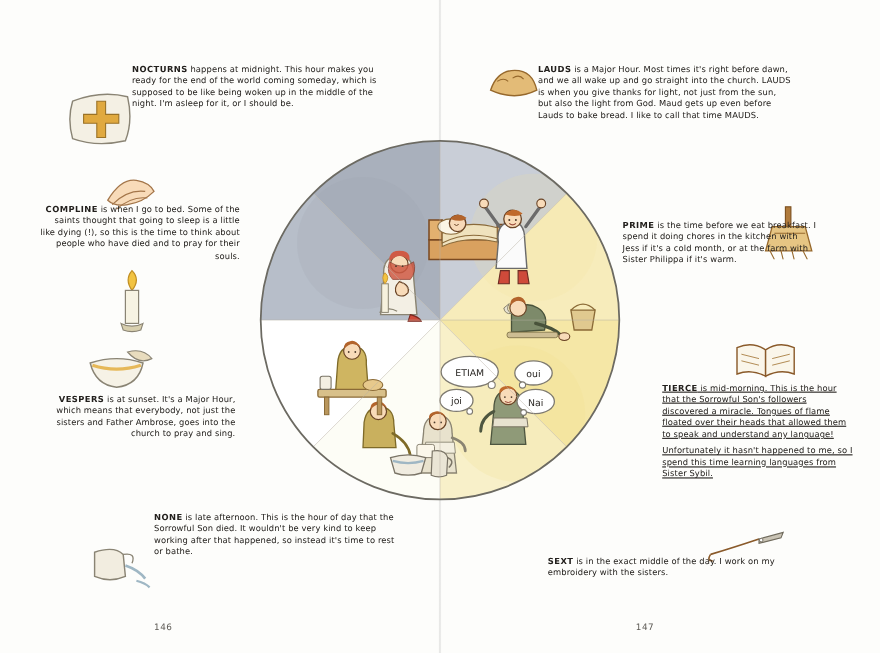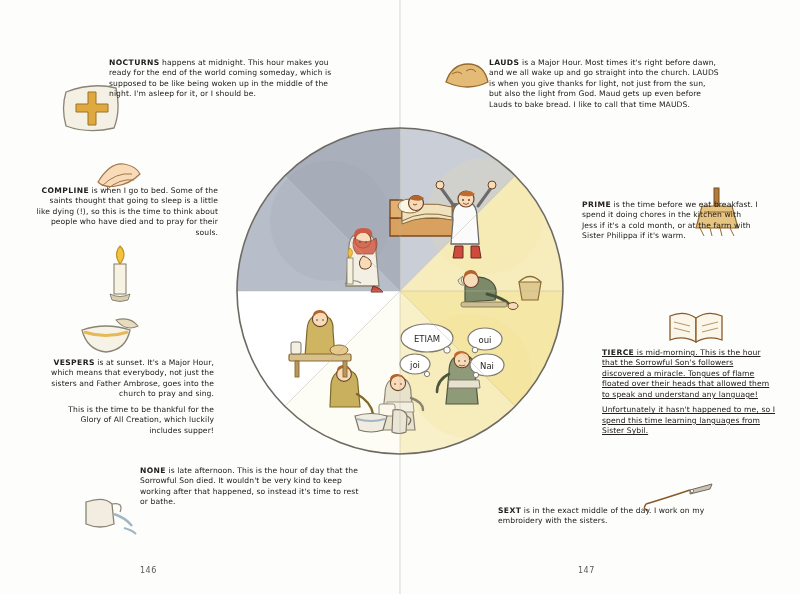--- a/index.html
+++ b/index.html
@@ -53,7 +53,7 @@
     letter-spacing: 0.4px;
   }
 
-  #cap-nocturns { left: 109px;  top: 58px;  width: 225px; text-align: left; }
+  #cap-nocturns { left: 120px;  top: 58px;  width: 225px; text-align: left; }
   #cap-lauds    { left: 489px;  top: 58px;  width: 232px; text-align: left; }
   #cap-compline { left: 34px;   top: 186px; width: 184px; text-align: right; }
   #cap-prime    { left: 582px;  top: 200px; width: 176px; text-align: left; }

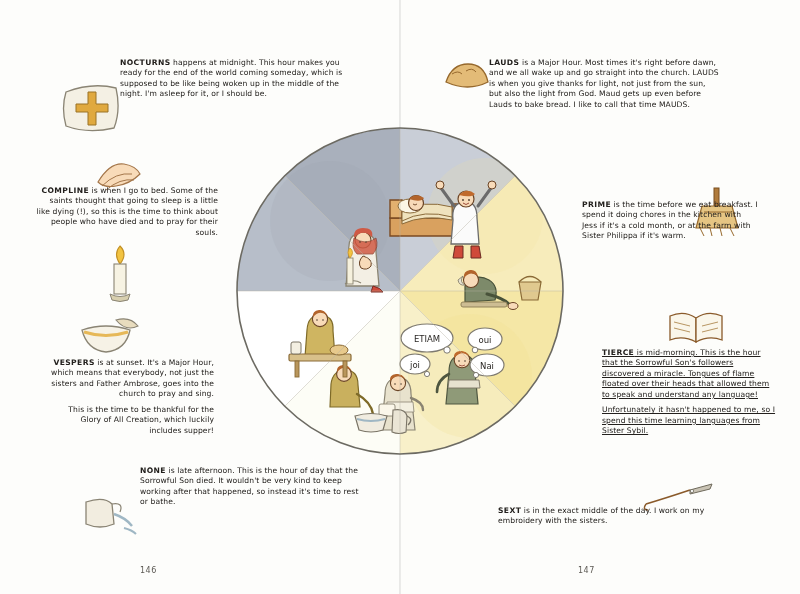--- a/index.html
+++ b/index.html
@@ -56,7 +56,7 @@
   #cap-nocturns { left: 120px;  top: 58px;  width: 225px; text-align: left; }
   #cap-lauds    { left: 489px;  top: 58px;  width: 232px; text-align: left; }
   #cap-compline { left: 34px;   top: 186px; width: 184px; text-align: right; }
-  #cap-prime    { left: 582px;  top: 200px; width: 176px; text-align: left; }
+  #cap-prime    { left: 566px;  top: 200px; width: 176px; text-align: left; }
   #cap-vespers  { left: 50px;   top: 358px; width: 164px; text-align: right; }
   #cap-tierce   { left: 602px;  top: 348px; width: 176px; text-align: left; text-decoration: underline; }
   #cap-none     { left: 140px;  top: 466px; width: 222px; text-align: left; }

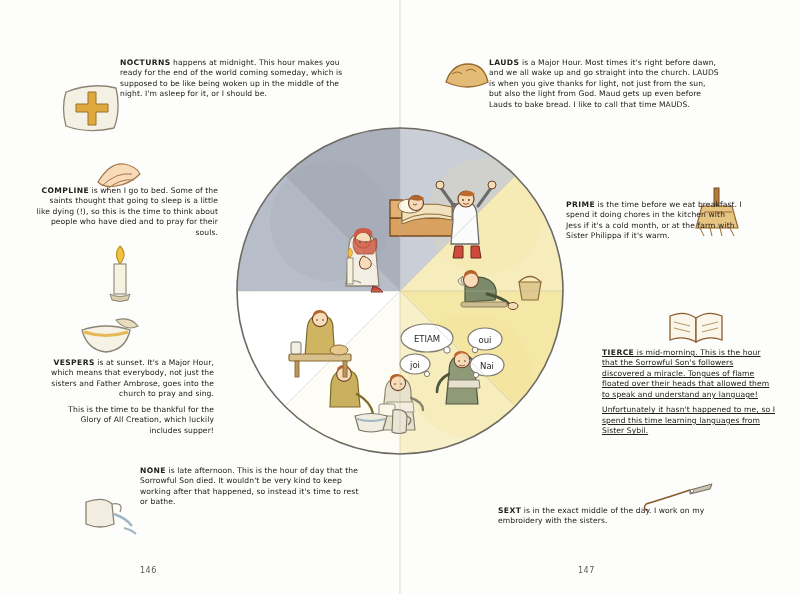--- a/index.html
+++ b/index.html
@@ -331,7 +331,6 @@
 
   <div class="caption" id="cap-vespers">
     <b>VESPERS</b><span> is at sunset. It's a Major Hour, which means that everybody, not just the sisters and Father Ambrose, goes into the church to pray and sing.</span>
-    <div style="margin-top:5px;">This is the time to be thankful for the Glory of All Creation, which luckily includes supper!</div>
   </div>
 
   <div class="caption" id="cap-tierce">

